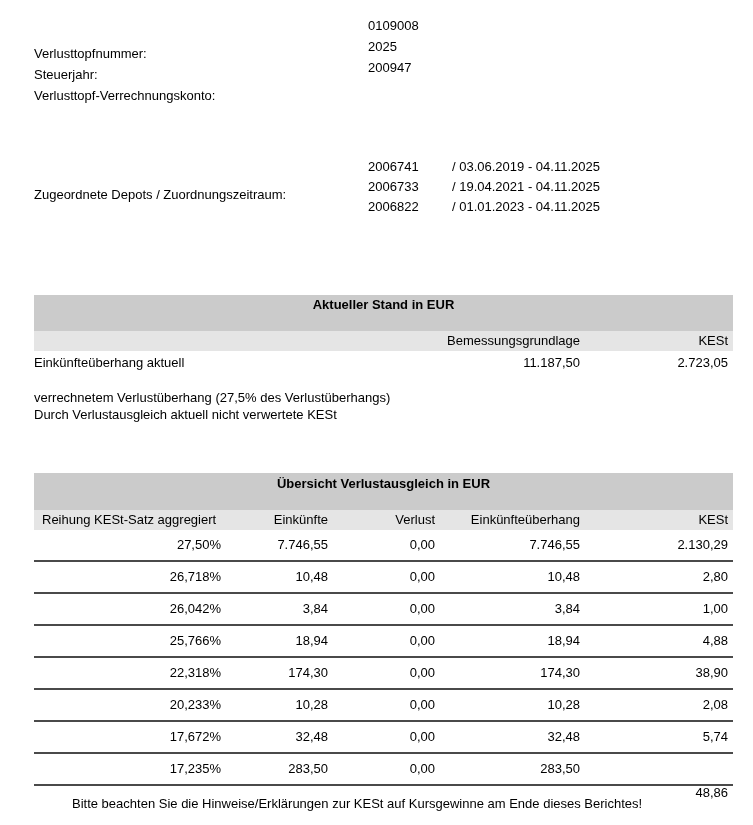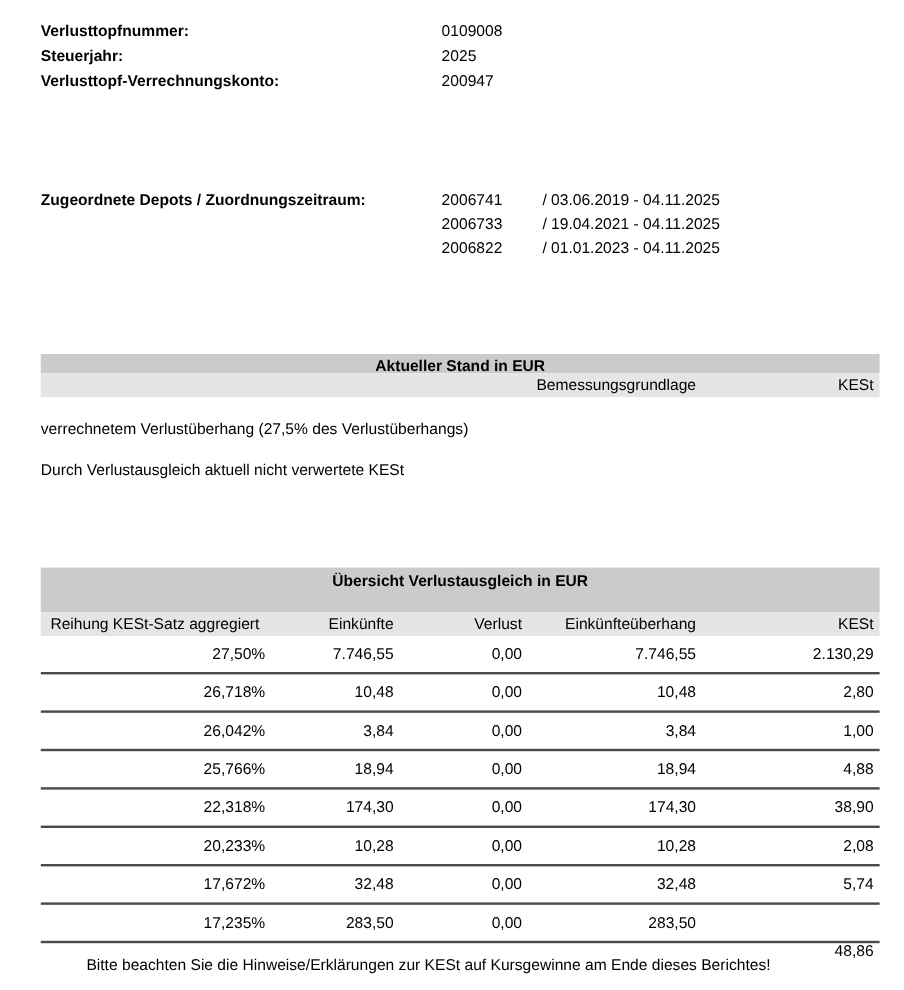--- a/index.html
+++ b/index.html
@@ -9,7 +9,7 @@
   }
   .abs { position: absolute; white-space: nowrap; }
 
-  .meta-label { left: 34px; font-weight: bold; }
+  .meta-label { left: 34px; font-weight: normal; margin-top: 28px; }
   .meta-value { left: 368px; }
 
   .depot-id { left: 368px; }

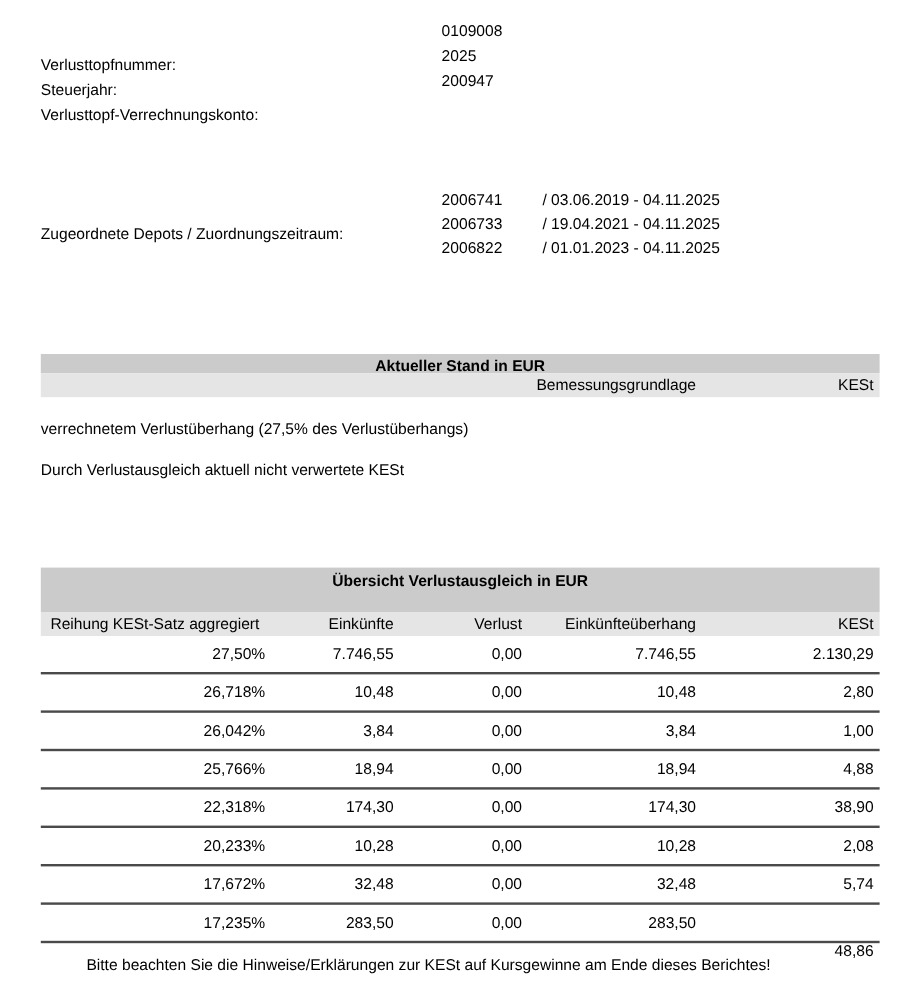--- a/index.html
+++ b/index.html
@@ -17,7 +17,7 @@
 
   .tbl { position: absolute; left: 34px; width: 699px; }
   .tbl-title {
-    background: #cbcbcb; height: 16px; line-height: 20px;
+    background: #cbcbcb; height: 36px; line-height: 20px;
     text-align: center; font-weight: bold;
   }
   .tbl-sub {

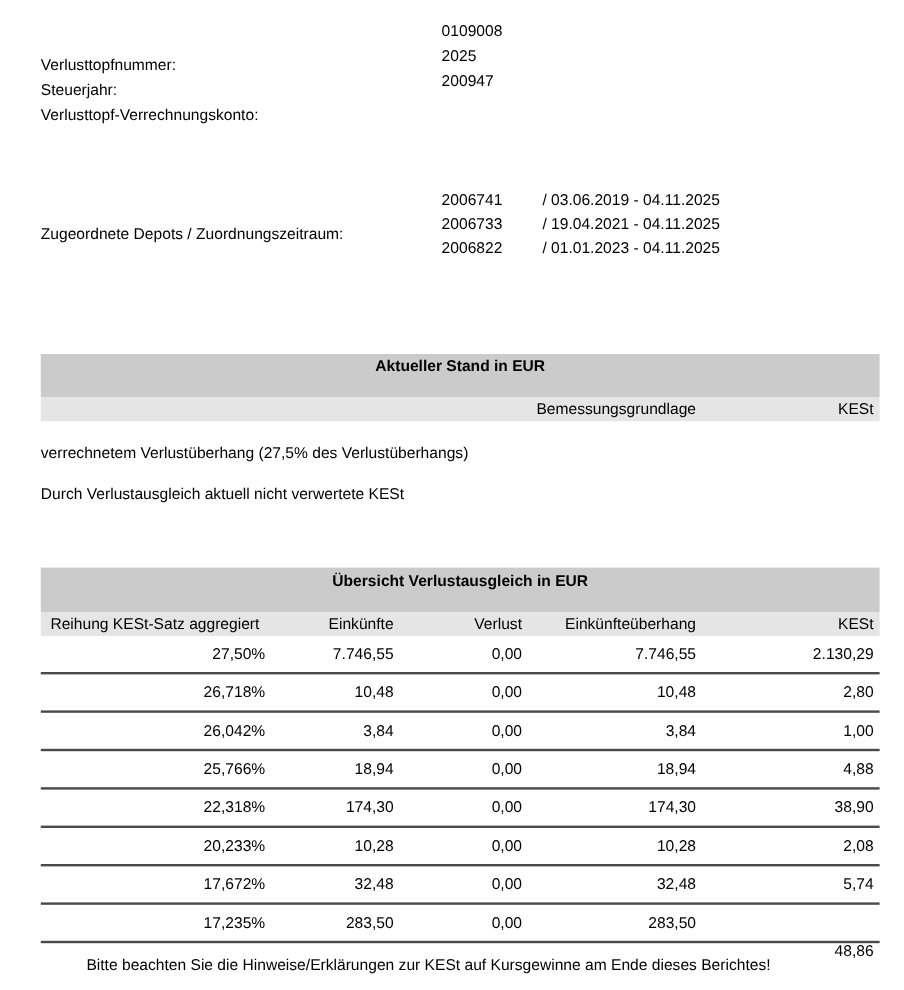--- a/index.html
+++ b/index.html
@@ -56,6 +56,11 @@
   <div class="tbl-sub">
     <span class="cell r" style="right:153px;">Bemessungsgrundlage</span>
     <span class="cell r" style="right:5px;">KESt</span>
+  </div>
+  <div class="stand-row" style="height:20px;">
+    <span class="cell" style="left:0; top:4px;">Einkünfteüberhang aktuell</span>
+    <span class="cell r" style="right:153px; top:4px;">11.187,50</span>
+    <span class="cell r" style="right:5px; top:4px;">2.723,05</span>
   </div>
   <div class="stand-row" style="height:36px;">
     <span class="cell" style="left:0; top:19px;">verrechnetem Verlustüberhang (27,5% des Verlustüberhangs)</span>

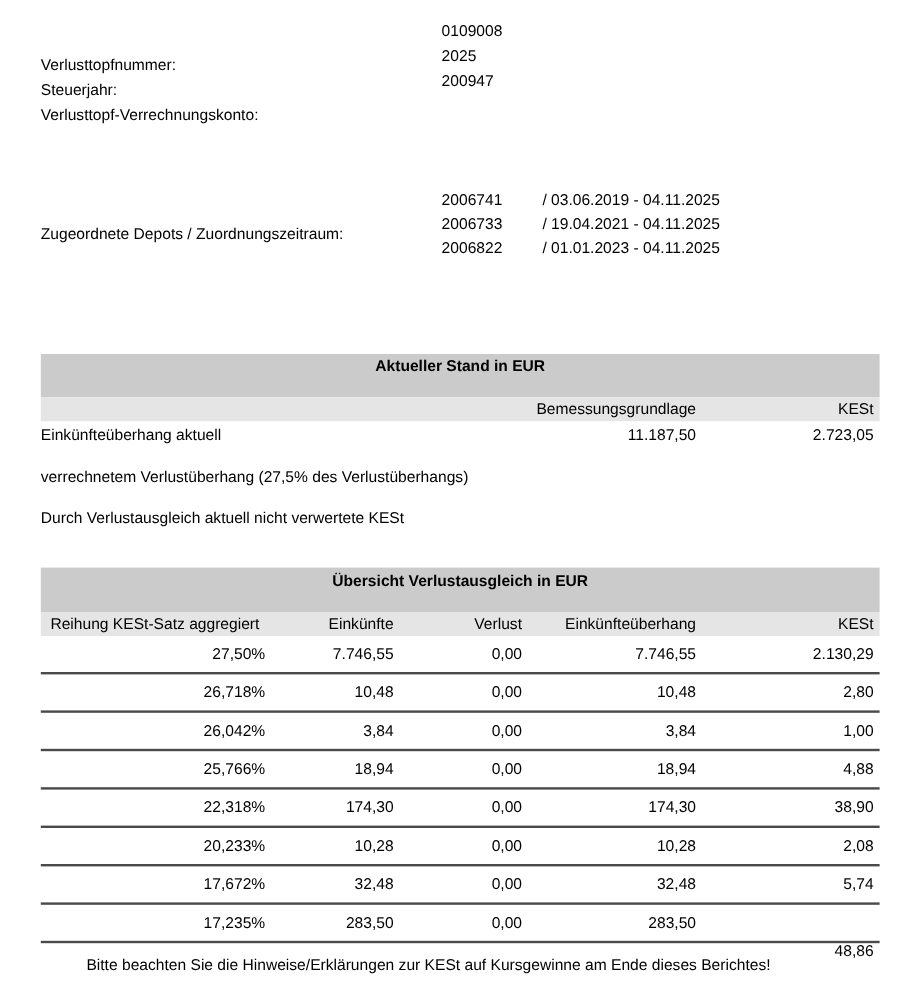--- a/index.html
+++ b/index.html
@@ -66,7 +66,7 @@
     <span class="cell" style="left:0; top:19px;">verrechnetem Verlustüberhang (27,5% des Verlustüberhangs)</span>
   </div>
   <div class="stand-row" style="height:20px;">
-    <span class="cell" style="left:0; top:17px;text-align:center;">Durch Verlustausgleich aktuell nicht verwertete KESt</span>
+    <span class="cell" style="left:0; top:0px;text-align:center;">Durch Verlustausgleich aktuell nicht verwertete KESt</span>
   </div>
 </div>
 

